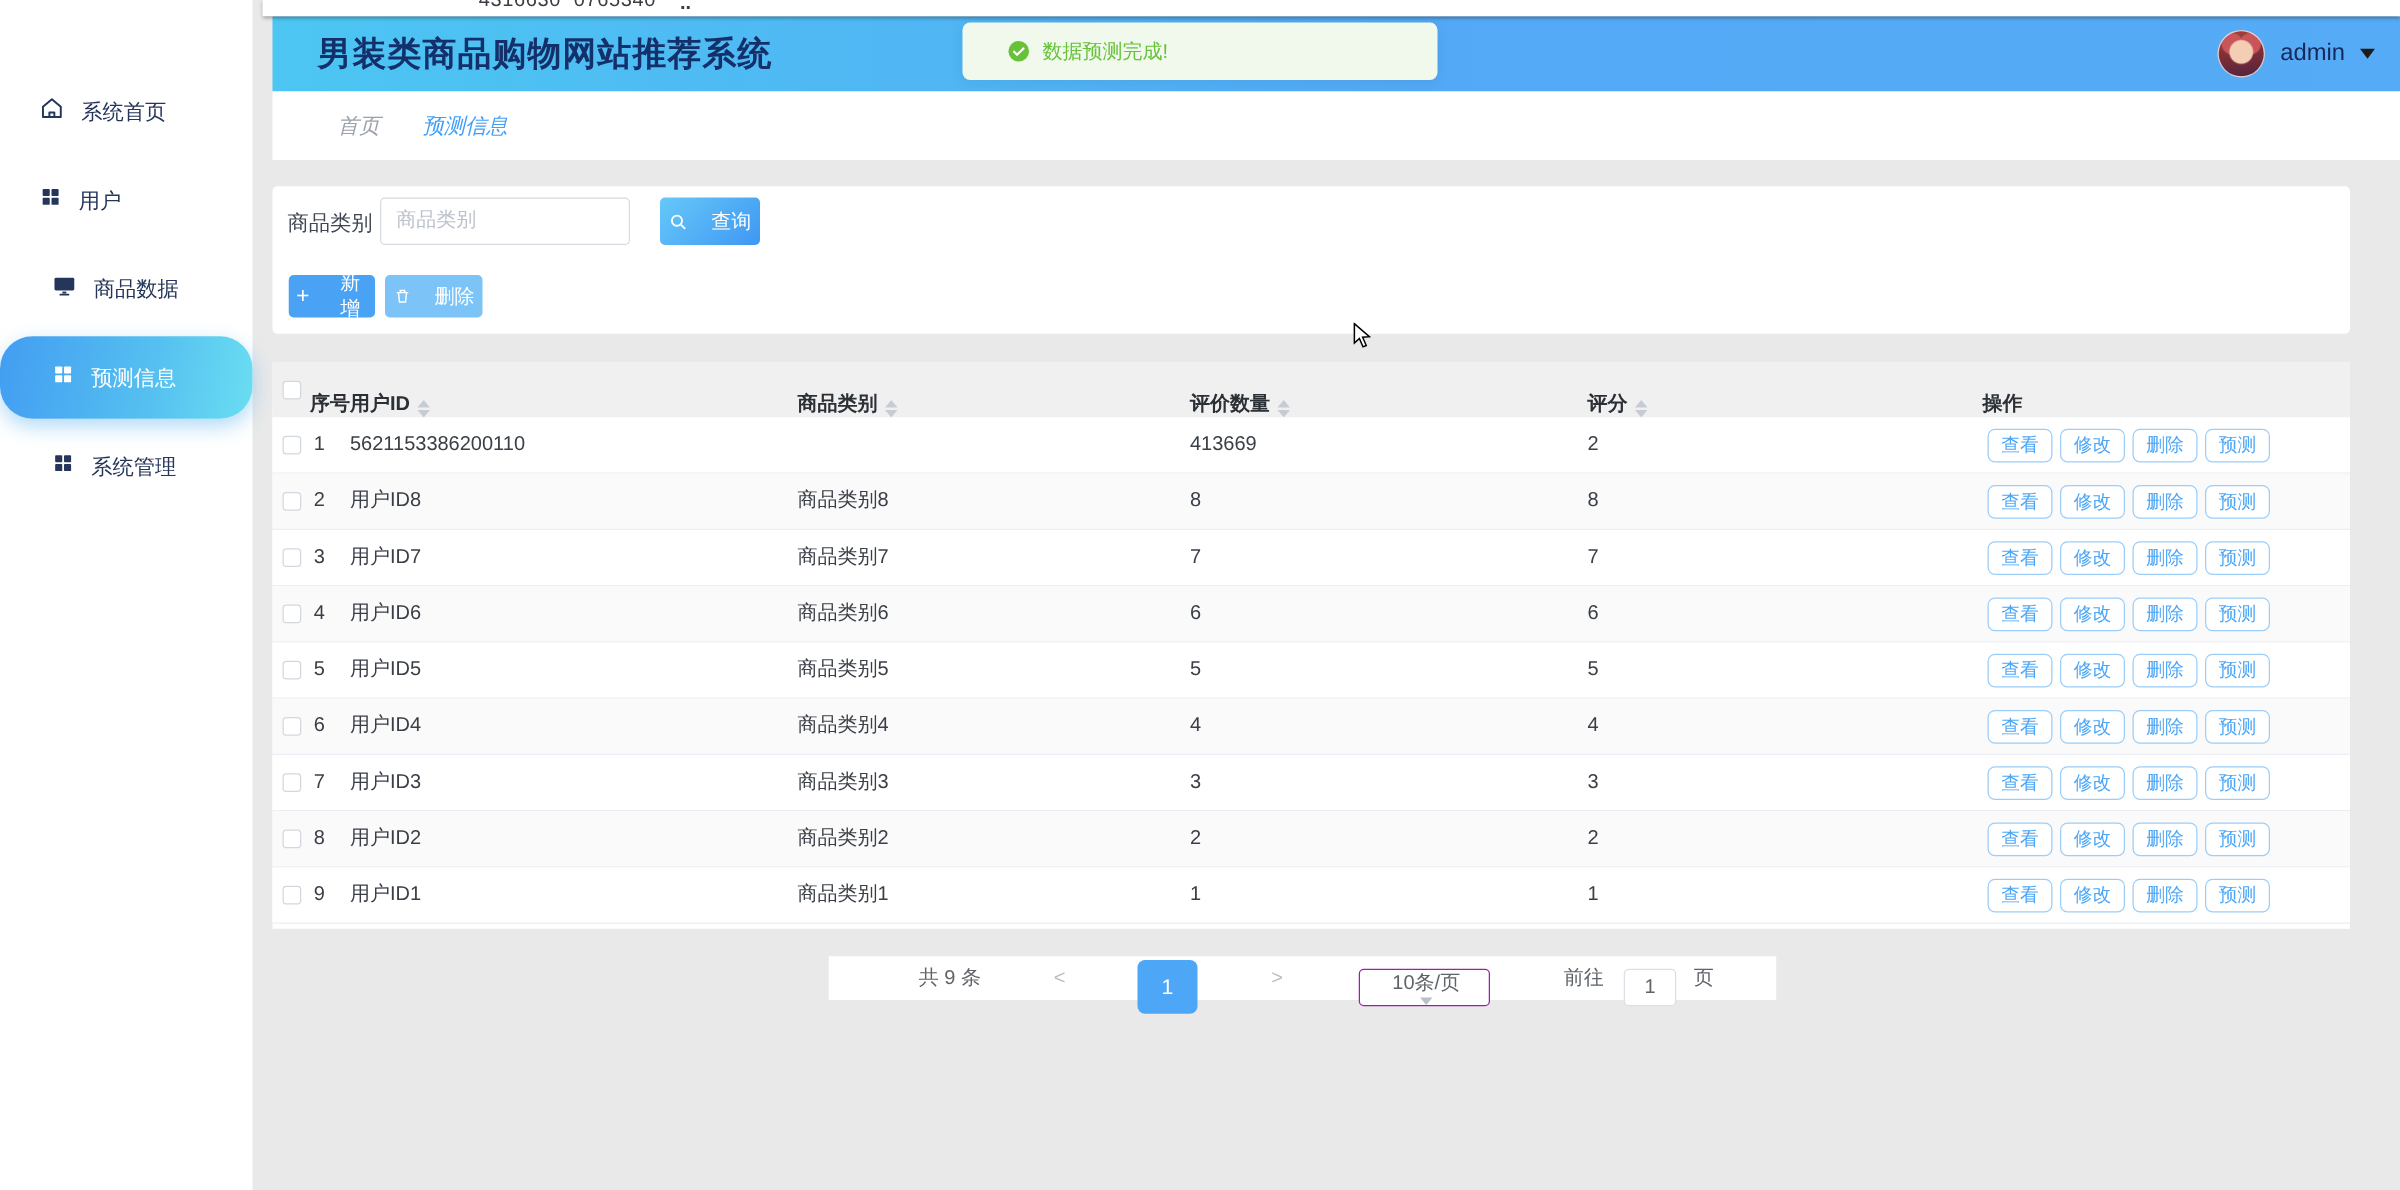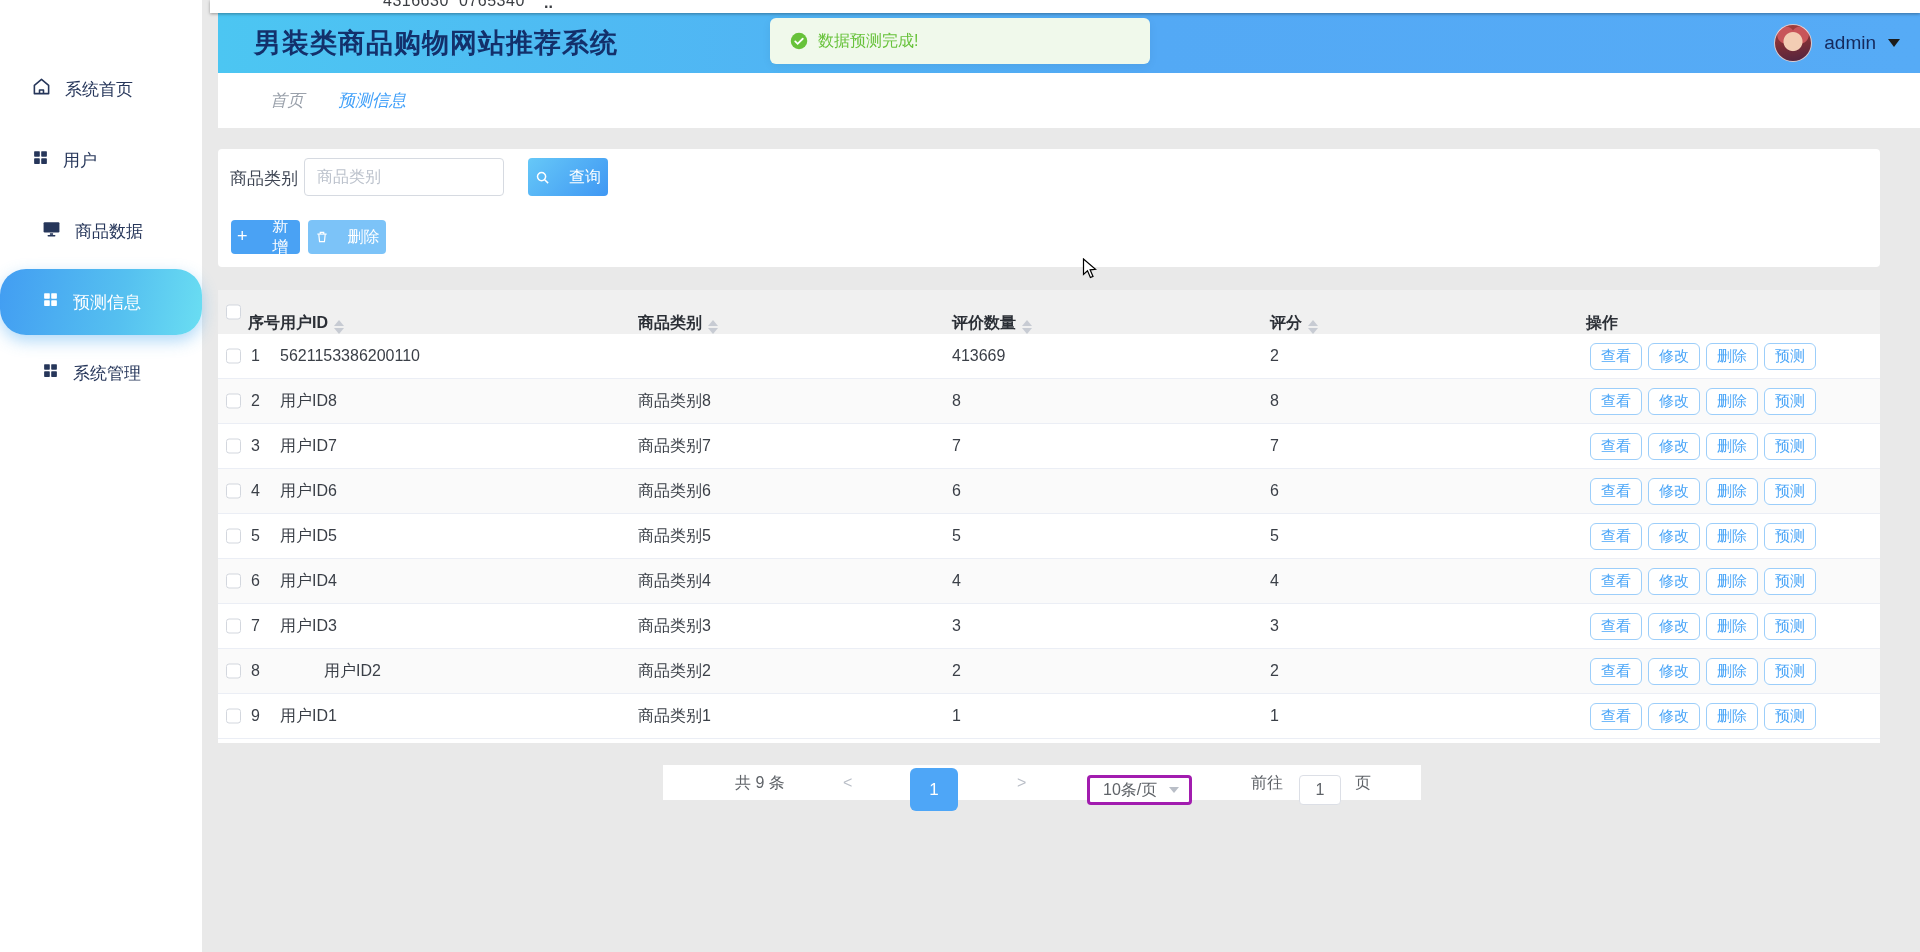--- a/index.html
+++ b/index.html
@@ -41,7 +41,7 @@
 
   
   .toast{position:absolute;left:770px;top:18px;width:380px;height:46px;background:#f0f9eb;
-         border-radius:6px;display:flex;align-items:center;padding-left:20px;gap:10px;
+         border-radius:6px;display:flex;align-items:center;padding-left:36px;gap:10px;
          box-sizing:border-box;z-index:45;box-shadow:0 2px 10px rgba(0,0,0,.06);}
   .toast-text{color:#67c23a;font-size:16px;}
 

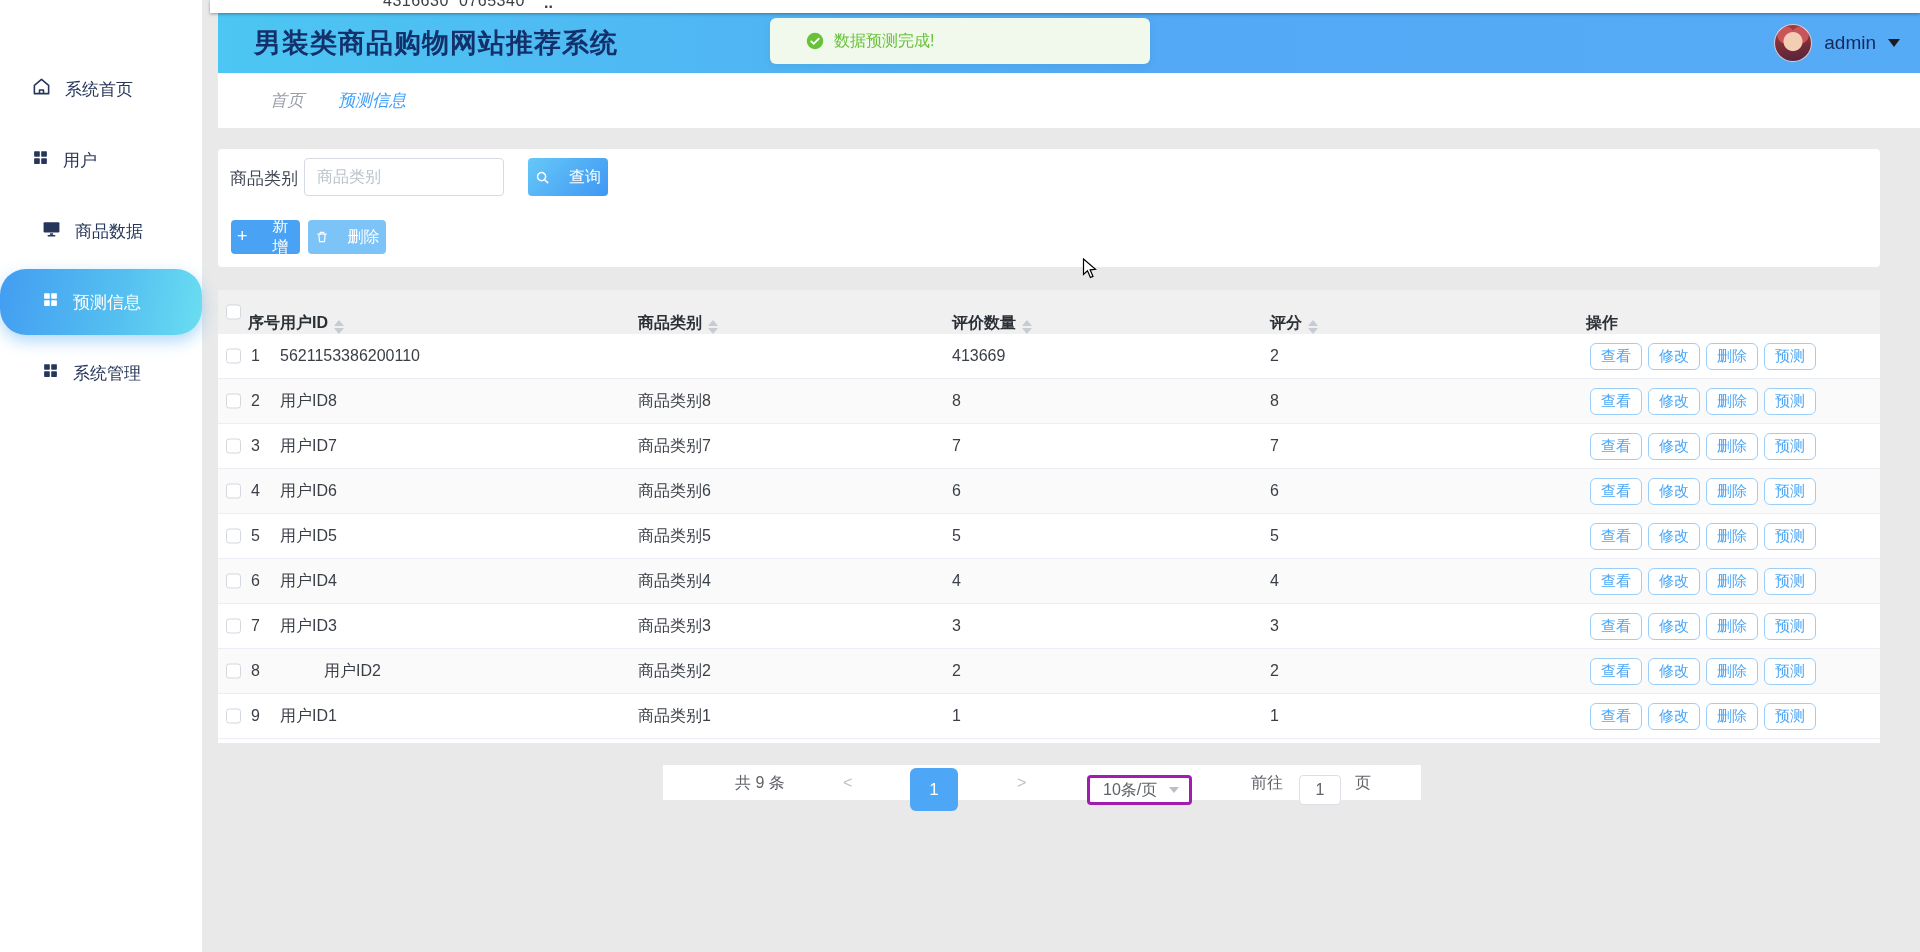--- a/index.html
+++ b/index.html
@@ -347,7 +347,7 @@
         <div class="t-row striped">
           <span class="cb"></span>
           <span class="cell" style="left: 33px;">8</span>
-          <span class="cell" style="left: 62px; margin-left: 44px;">用户ID2</span>
+          <span class="cell" style="left: 62px;">用户ID2</span>
           <span class="cell" style="left: 420px;">商品类别2</span>
           <span class="cell" style="left: 734px;">2</span>
           <span class="cell" style="left: 1052px;">2</span>

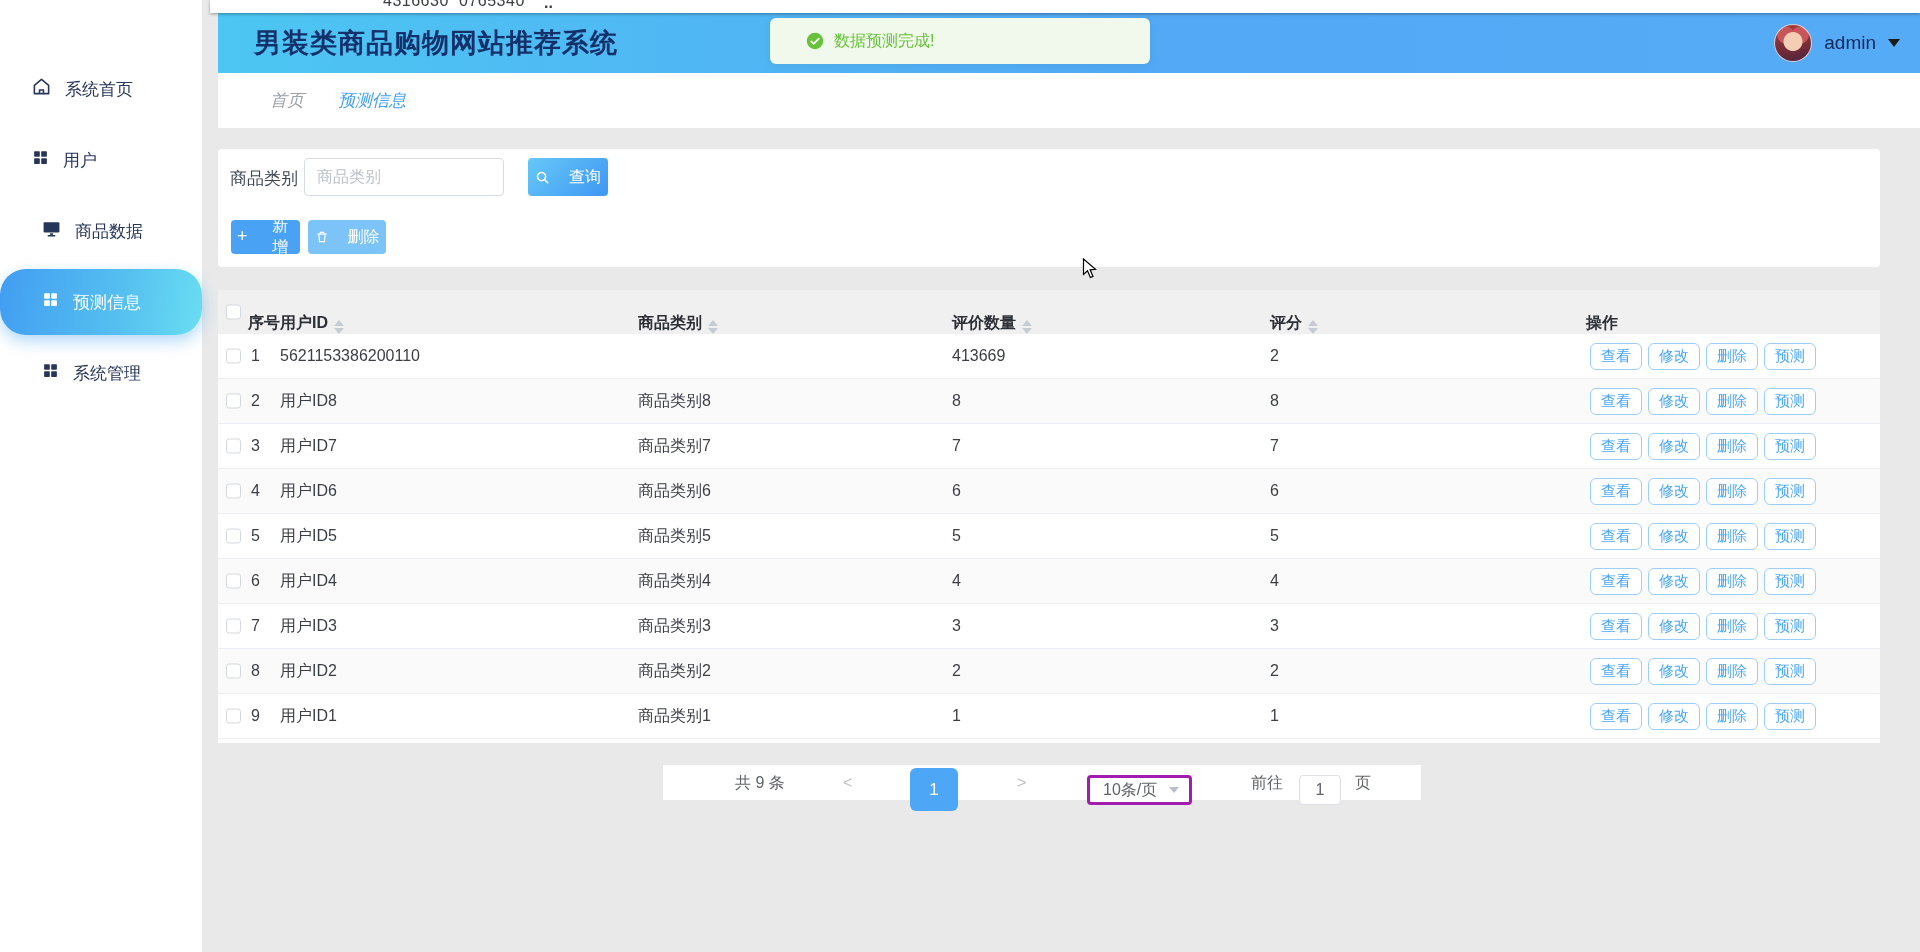--- a/index.html
+++ b/index.html
@@ -92,9 +92,9 @@
   .pg-page{position:absolute;left:247px;top:3px;width:48px;height:43px;background:#4ea6f7;border-radius:6px;
            color:#fff;font-size:17px;display:flex;align-items:center;justify-content:center;cursor:pointer;}
   .pg-next{left:354px;color:#b9bec7 !important;cursor:pointer;}
-  .pg-size{position:absolute;left:424px;top:10px;width:105px;height:30px;border:3px solid #a21caf;
+  .pg-size{position:absolute;left:424px;top:10px;width:105px;height:30px;border:1px solid #a21caf;
            border-radius:4px;display:flex;align-items:center;justify-content:space-between;
-           padding:0 10px 0 13px;font-size:16px;color:#5f6368;box-sizing:border-box;cursor:pointer;background:#fff;}
+           padding:0 10px 0 13px;font-size:16px;color:#5f6368;box-sizing:border-box;cursor:pointer;background:#fff;flex-direction:column;}
   .sel-caret{width:0;height:0;border-left:5px solid transparent;border-right:5px solid transparent;
              border-top:6px solid #b9bec7;}
   .pg-goto-label{left:588px;}

